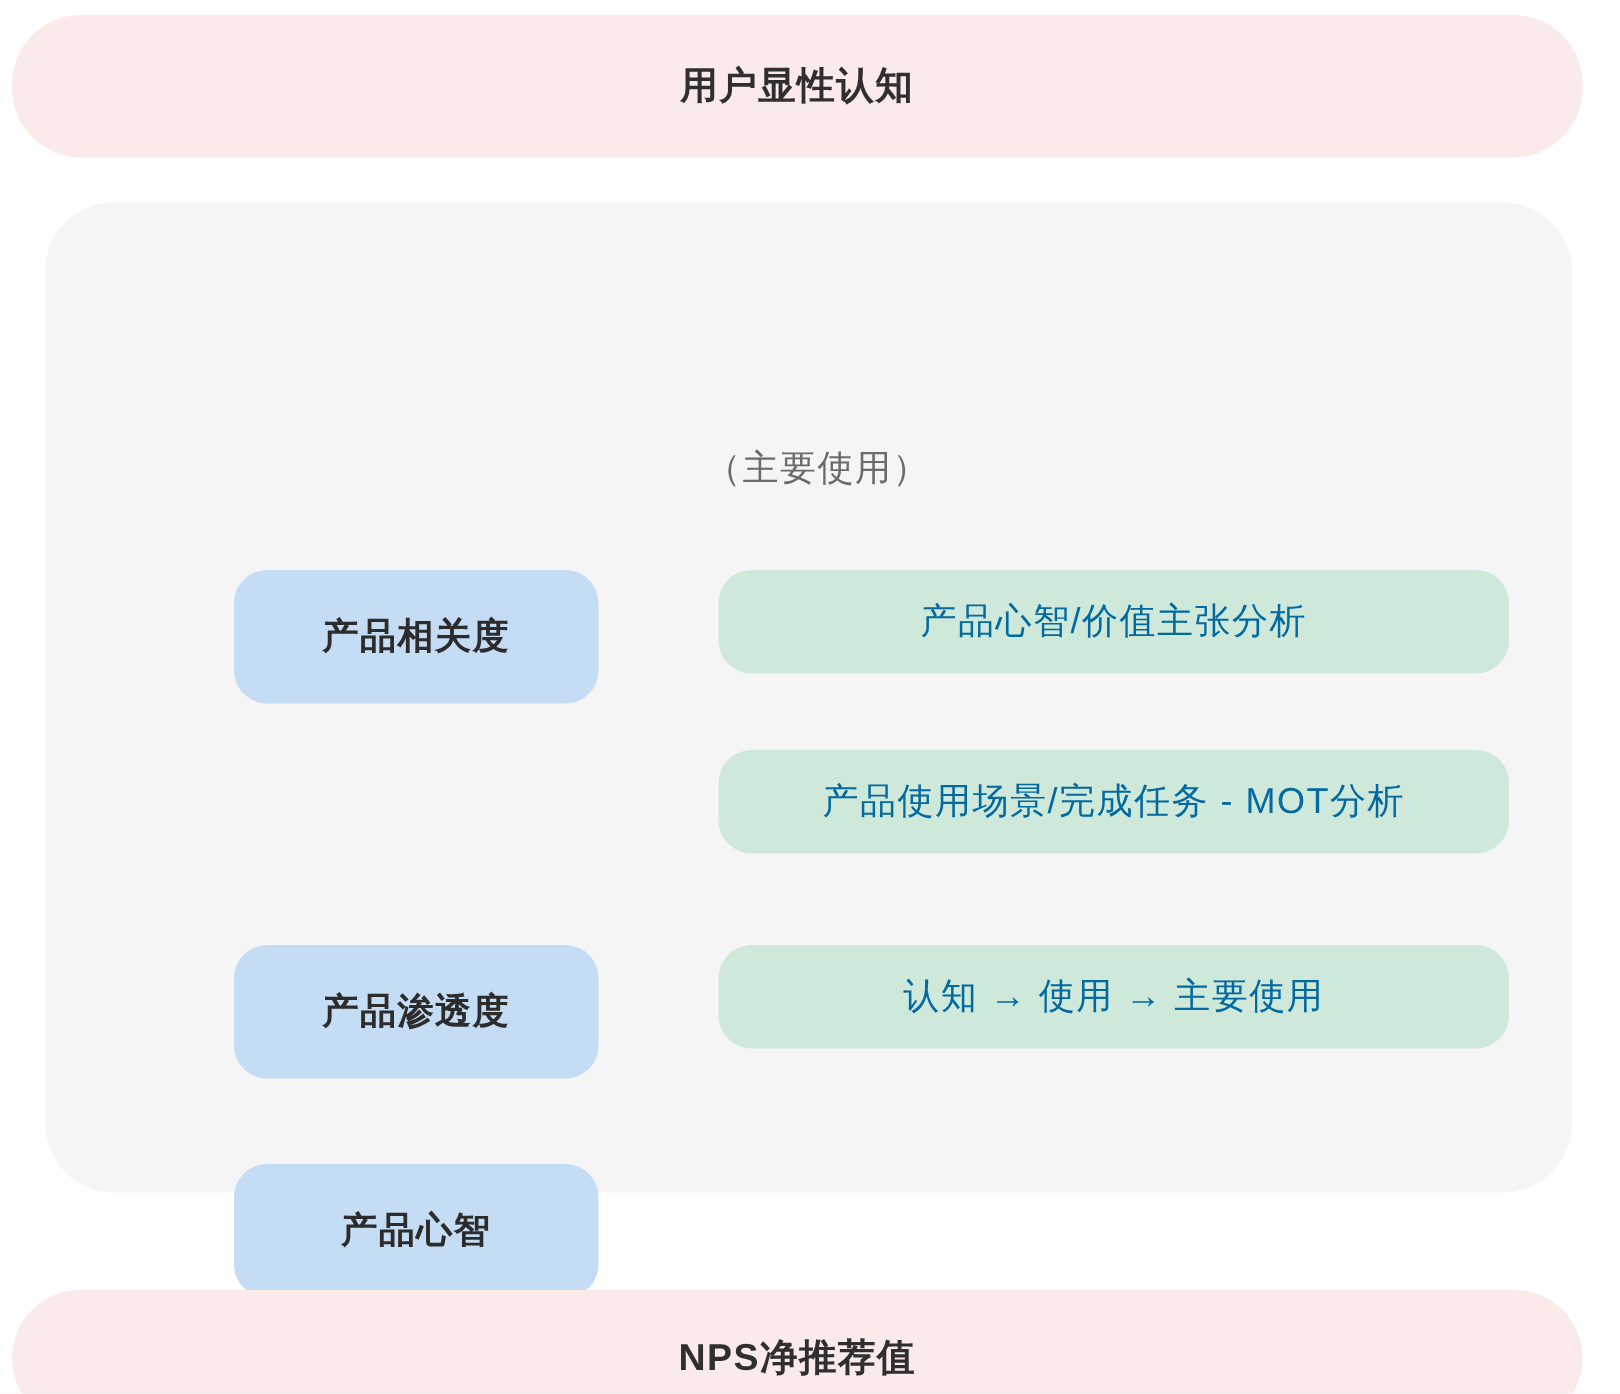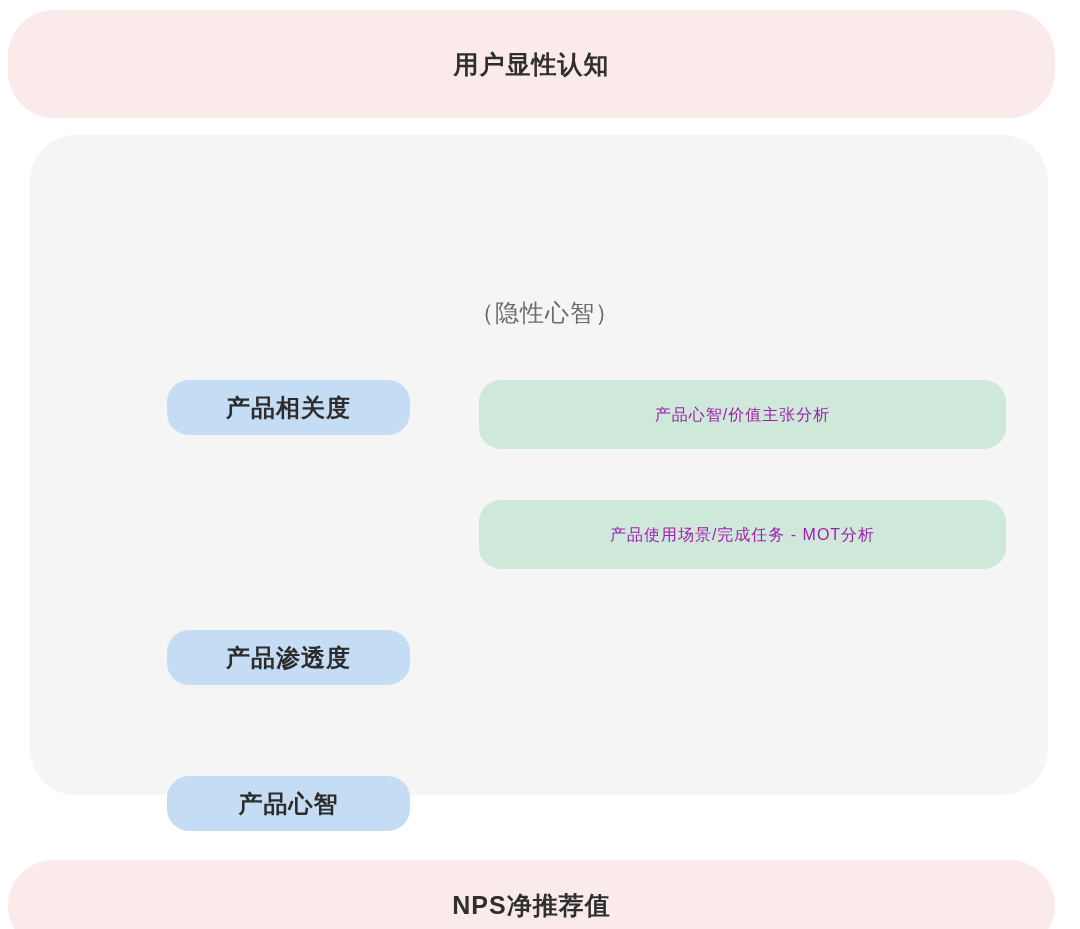--- a/index.html
+++ b/index.html
@@ -42,7 +42,7 @@
     left: 8px;
     top: 10px;
     width: 1047px;
-    height: 108px;
+    height: 95px;
     justify-content: center;
   }
   .banner-bottom {

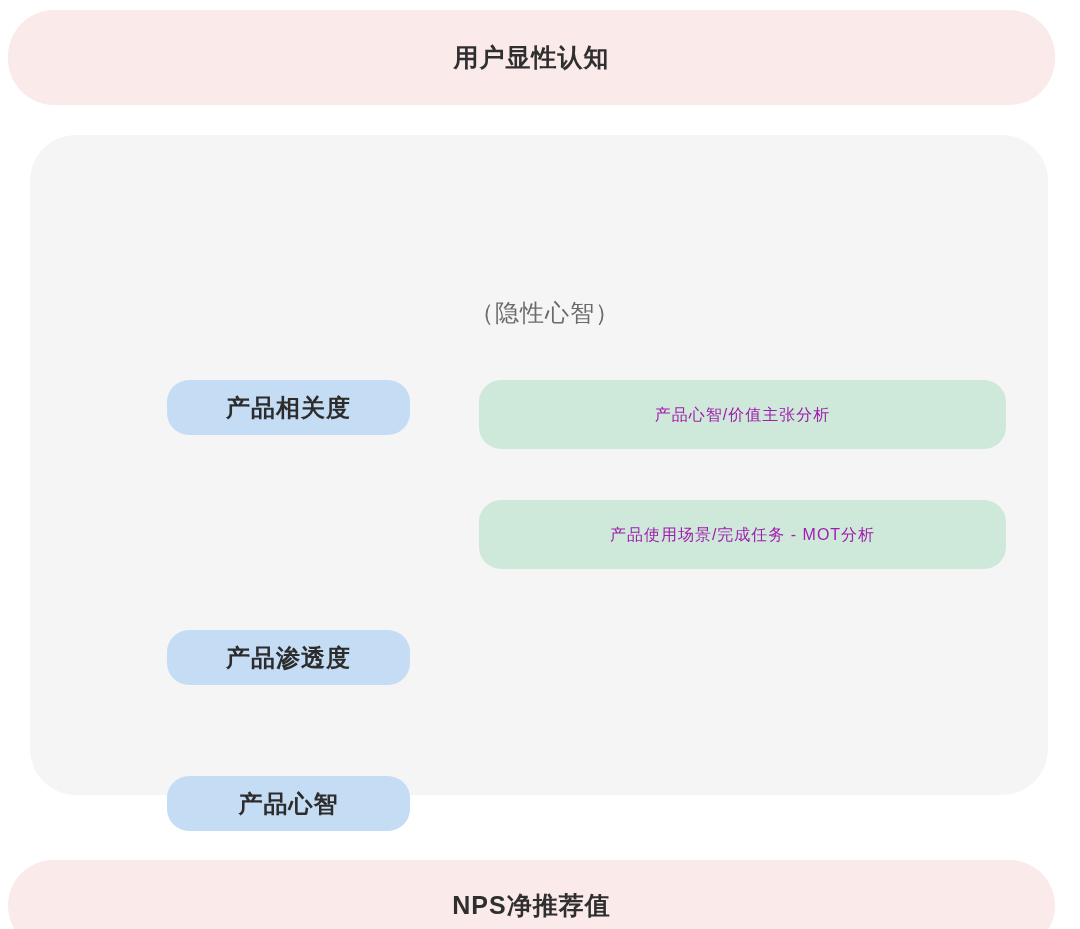--- a/index.html
+++ b/index.html
@@ -128,7 +128,7 @@
 
   <div class="panel">
 
-    <div class="panel-subtitle">（隐性心智）</div>
+    <div class="panel-subtitle">（主要使用）</div>
 
     <div class="pill pill-blue row-1">
       <span class="pill-label">产品相关度</span>

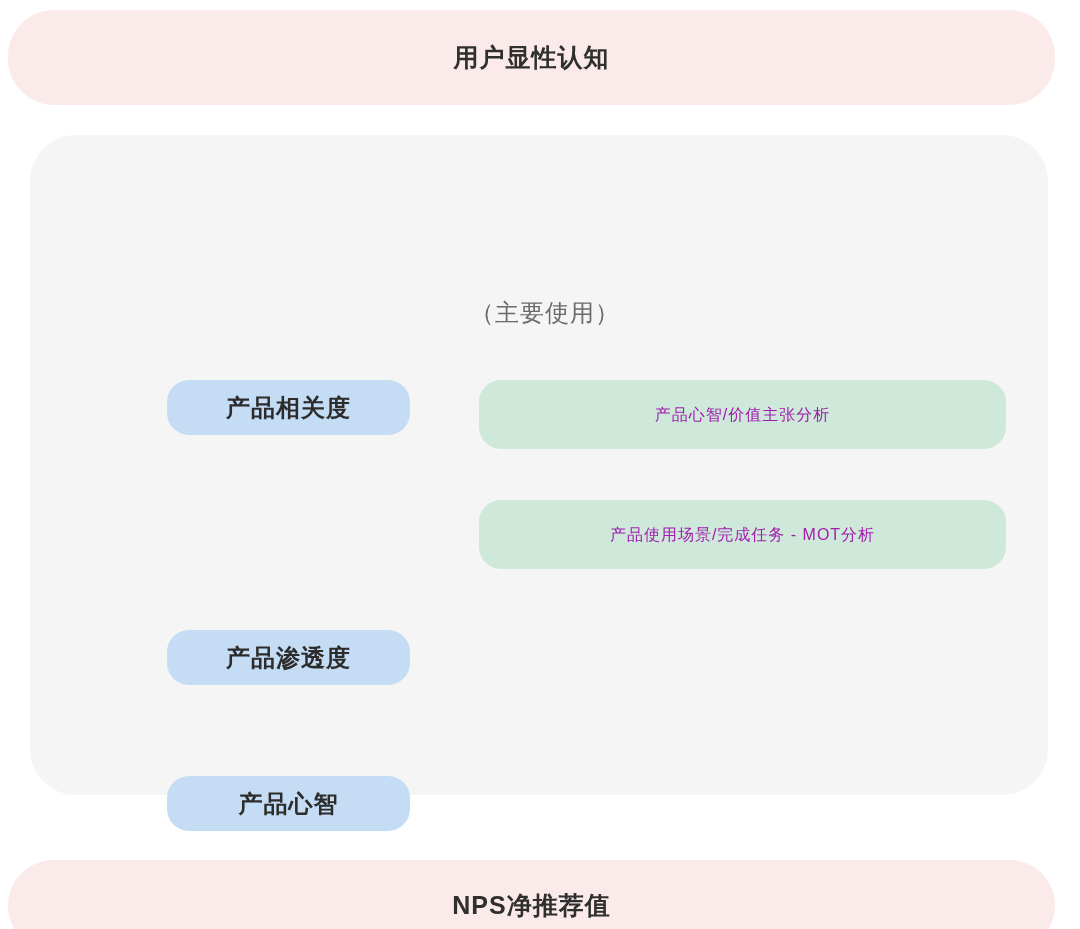--- a/index.html
+++ b/index.html
@@ -85,9 +85,9 @@
     box-sizing: border-box;
   }
   .pill-blue {
-    left: 137px;
+    left: 126px;
     width: 243px;
-    height: 55px;
+    height: 89px;
     background: #c5dcf5;
   }
   .pill-blue .pill-label {

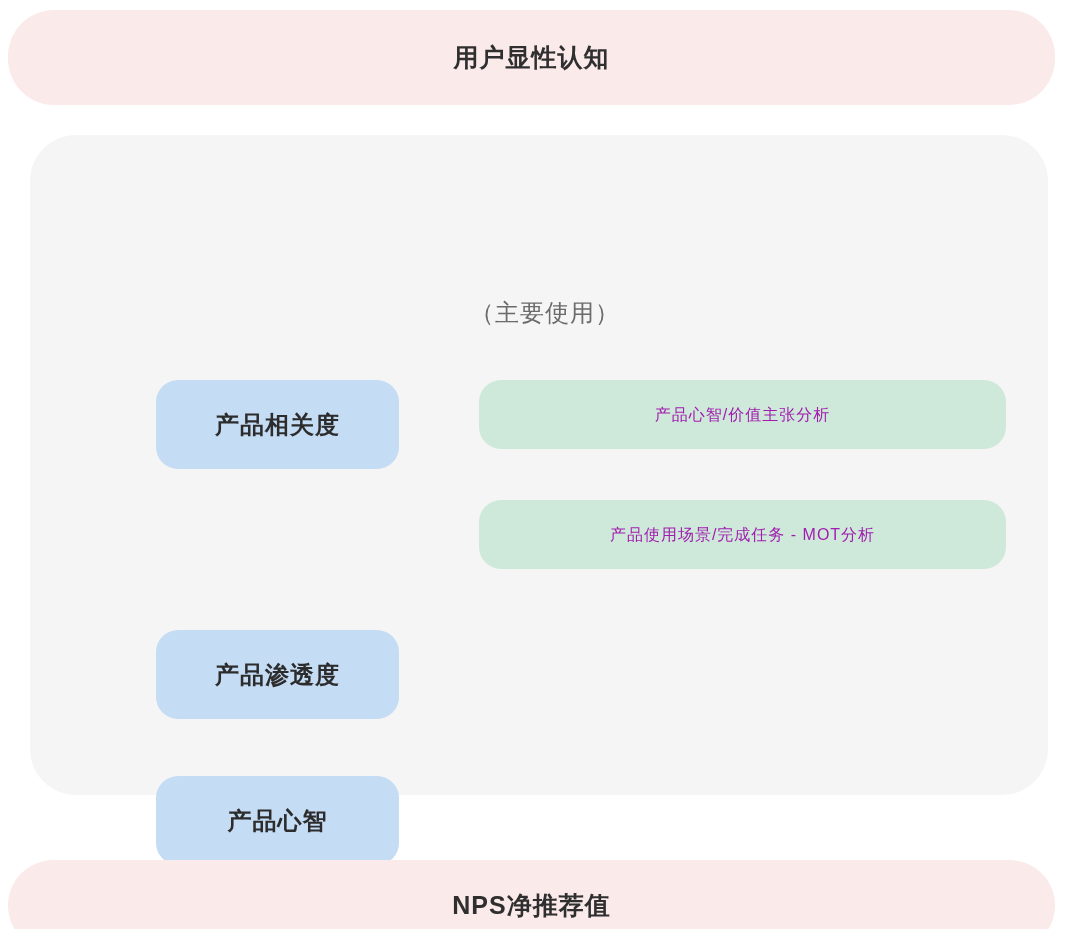--- a/index.html
+++ b/index.html
@@ -104,9 +104,9 @@
     background: #cee9da;
   }
   .pill-green .pill-label {
-    font-size: 16px;
+    font-size: 24px;
     font-weight: normal;
-    color: #a21caf;
+    color: #0369a1;
     letter-spacing: 1px;
     line-height: 1;
   }

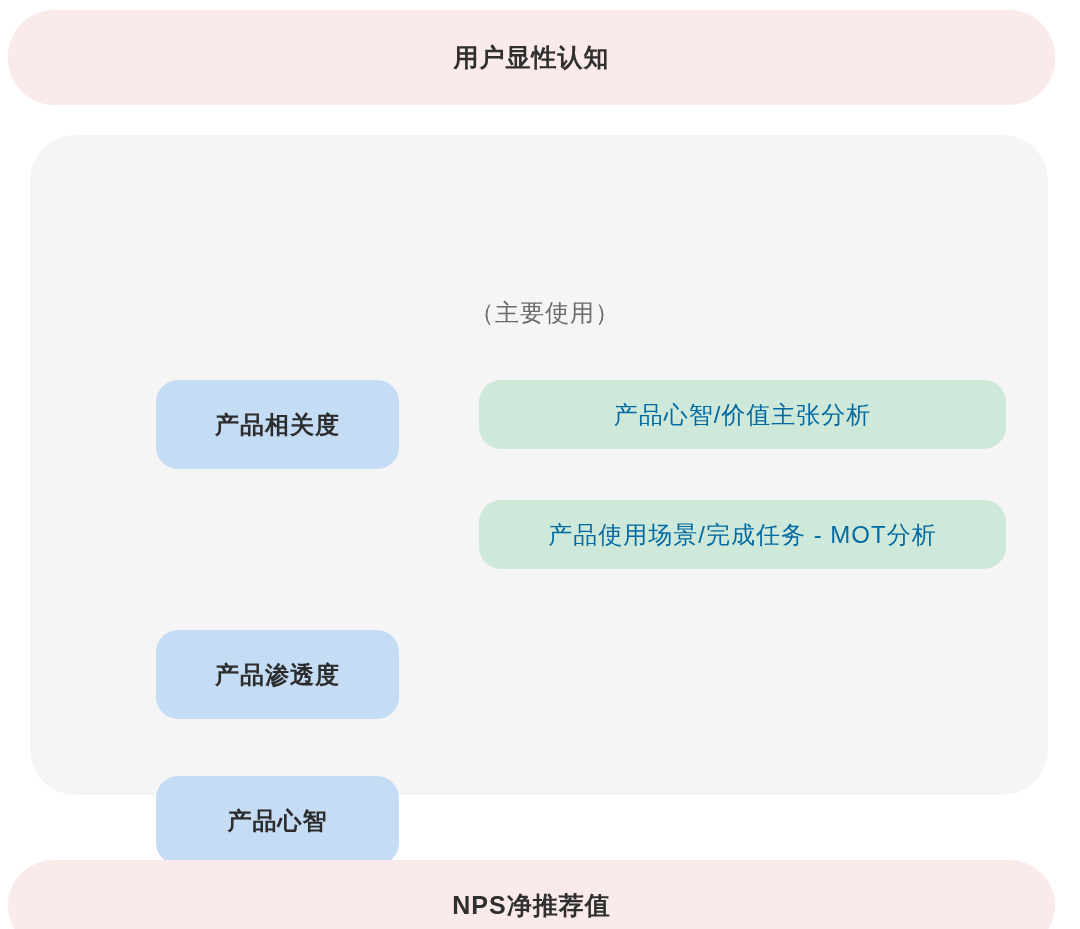--- a/index.html
+++ b/index.html
@@ -144,6 +144,9 @@
     <div class="pill pill-green row-2">
       <span class="pill-label">产品使用场景/完成任务 - MOT分析</span>
     </div>
+    <div class="pill pill-green row-3">
+      <span class="pill-label">认知 → 使用 → 主要使用</span>
+    </div>
 
     <div class="pill pill-blue row-4">
       <span class="pill-label">产品心智</span>

